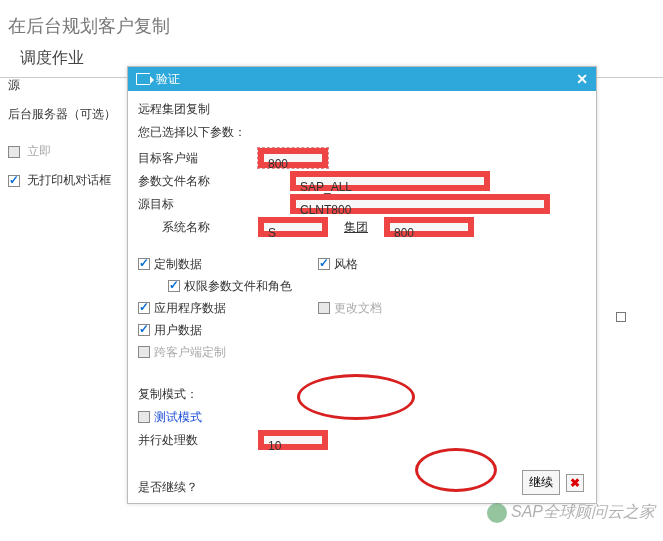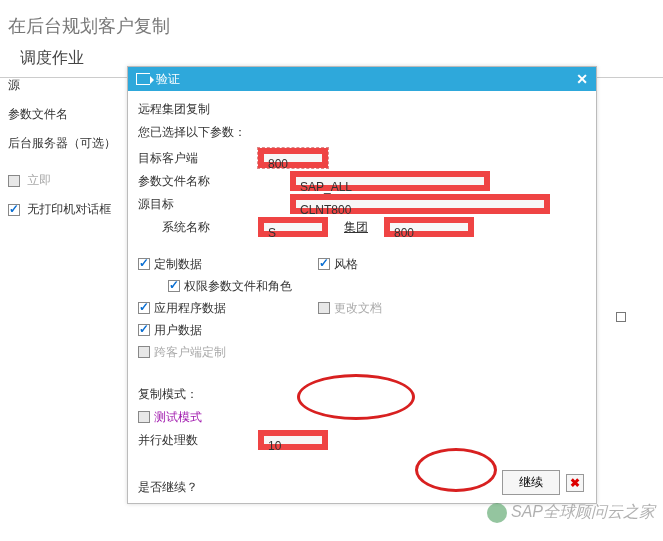--- a/index.html
+++ b/index.html
@@ -52,7 +52,6 @@
 
 <div class="left-panel">
   <div class="lp-row">源</div>
-  <div class="lp-row">参数文件名</div>
   <div class="lp-row">后台服务器（可选）</div>
   <div class="lp-row" style="margin-top:20px;">
     <span class="cb disabled"></span>

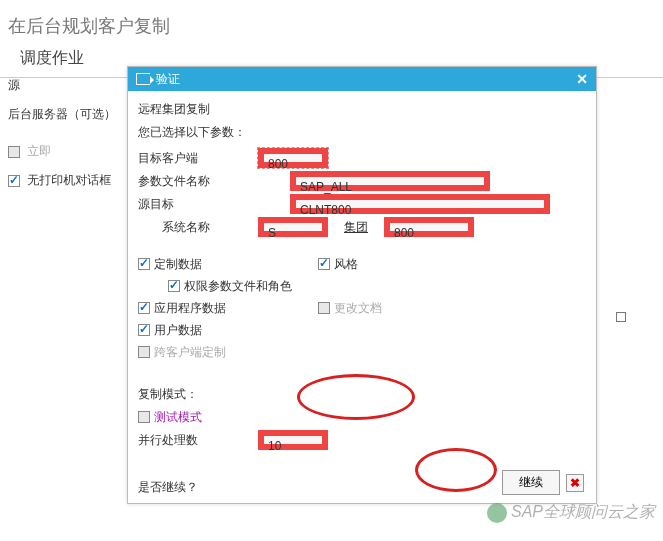--- a/index.html
+++ b/index.html
@@ -139,7 +139,7 @@
     <div class="chk-row">
       <div class="chk-item">
           <span class="cb disabled"></span>
-          <span style="color:#a21caf;">测试模式</span>
+          <span style="color:#1d4ed8;">测试模式</span>
         </div>
     </div>
     <div class="dlg-row">

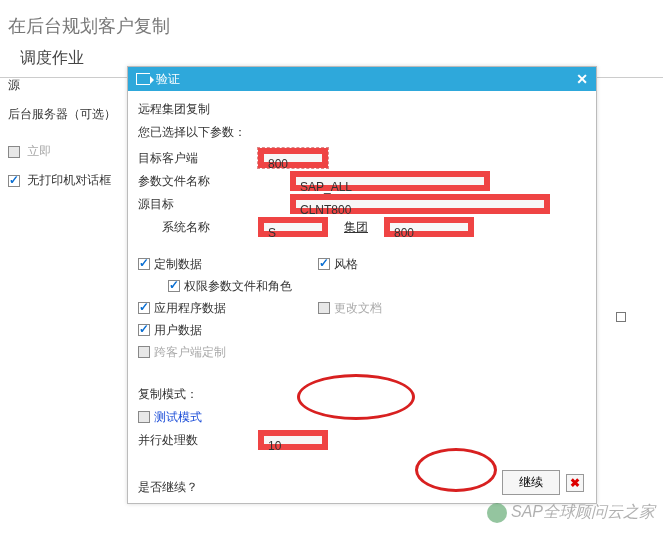--- a/index.html
+++ b/index.html
@@ -35,7 +35,7 @@
     .ellipse.e2 { left: 415px; top: 448px; width: 82px; height: 44px; }
     .square-mark { position: absolute; left: 616px; top: 312px; width: 10px; height: 10px; border: 1px solid #777; }
     .footer-btns { position: absolute; right: 12px; bottom: 8px; display: flex; align-items: center; gap: 6px; }
-    .btn { border: 1px solid #999; background: #f6f6f6; padding: 3px 16px; font-size: 12px; cursor: pointer; }
+    .btn { border: 1px solid #999; background: #f6f6f6; padding: 3px 6px; font-size: 12px; cursor: pointer; }
     .cancel-icon { width: 18px; height: 18px; border: 1px solid #999; background: #f6f6f6; display: flex; align-items: center; justify-content: center; color: #d00; font-weight: bold; cursor: pointer; }
     .watermark { position: absolute; right: 8px; bottom: 18px; font-size: 16px; color: rgba(80,80,80,0.45); font-style: italic; display: flex; align-items: center; gap: 4px; pointer-events: none; }
     .wm-icon { width: 20px; height: 20px; border-radius: 50%; background: rgba(60,150,80,0.55); display: inline-block; }

